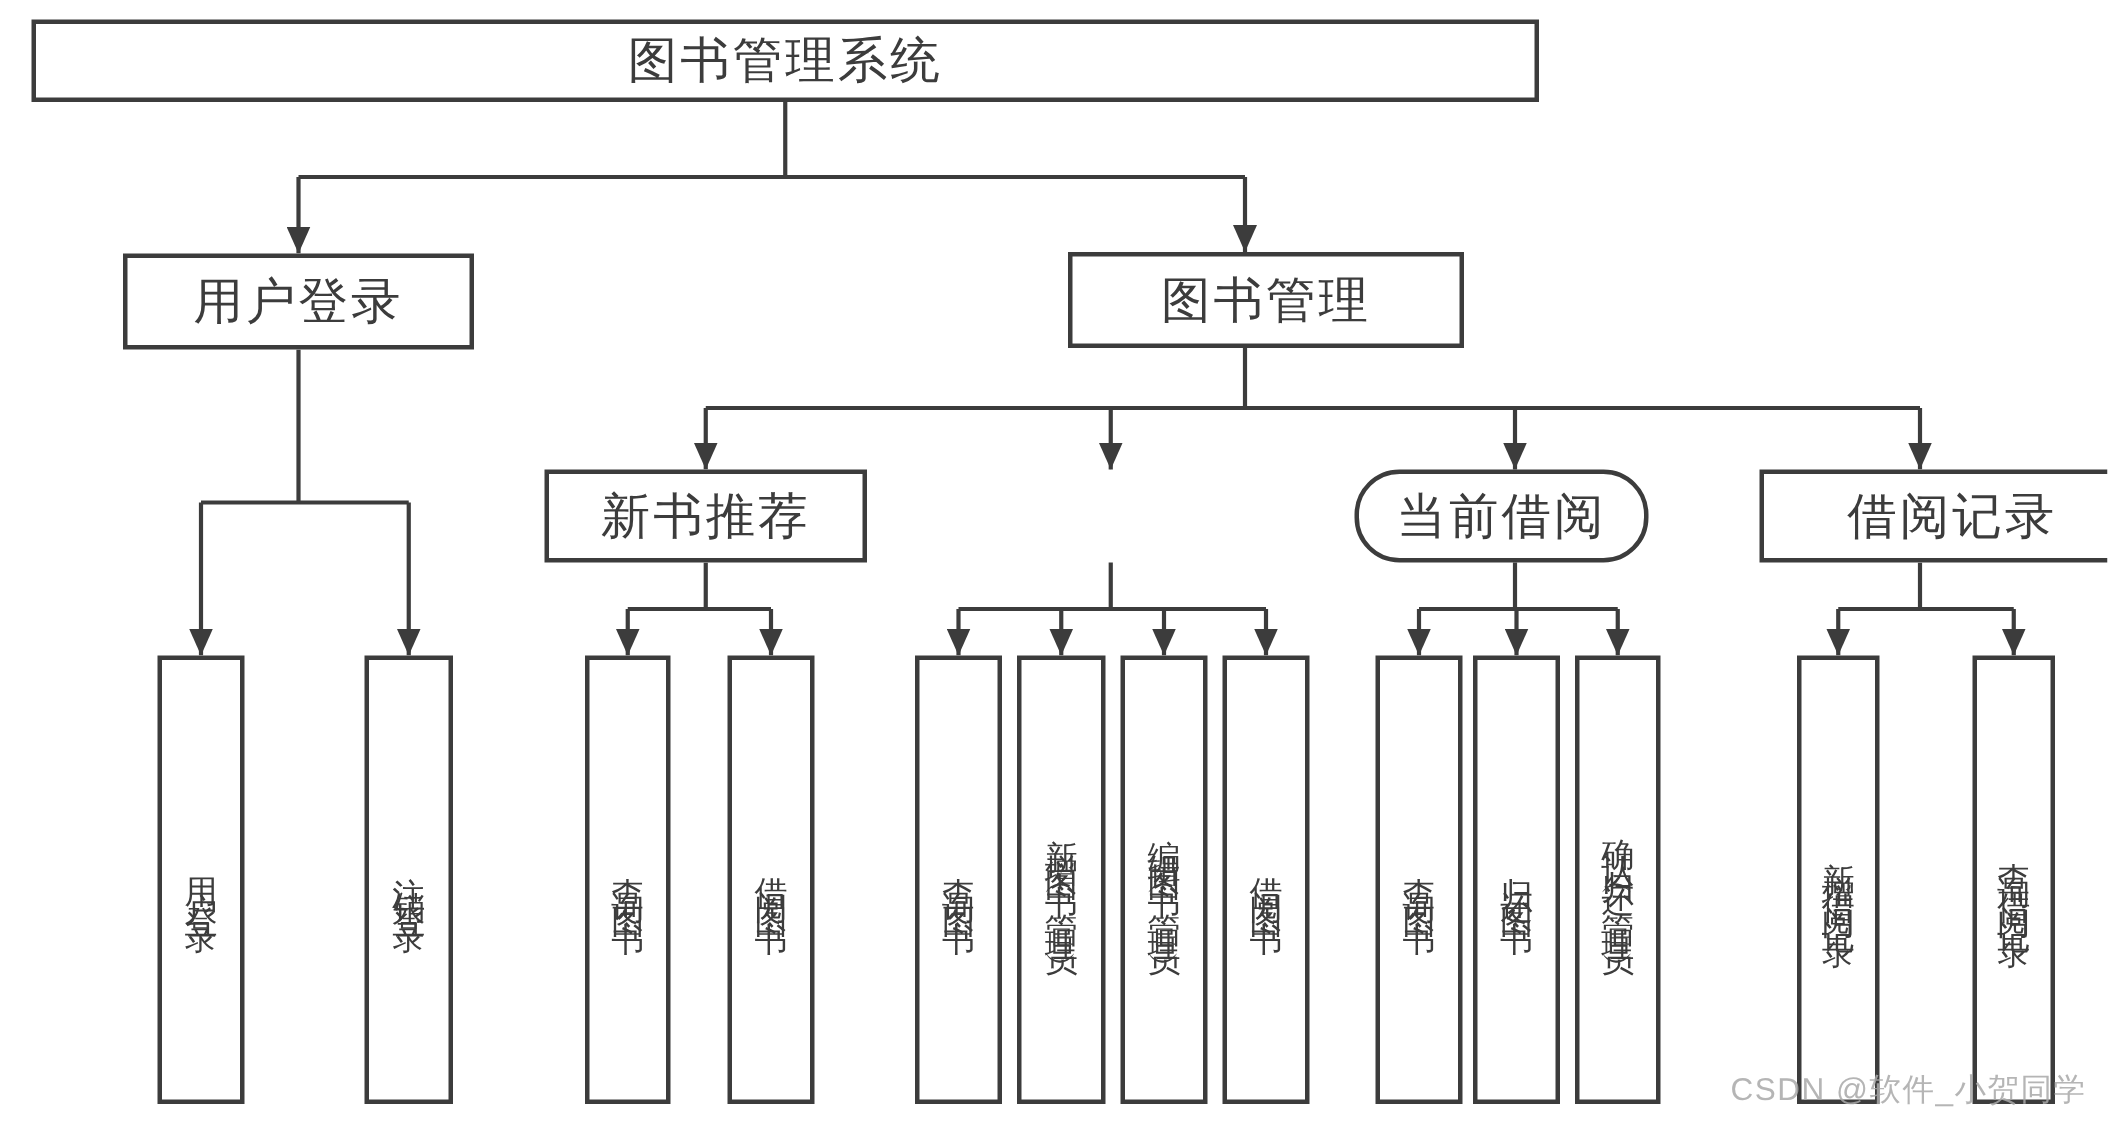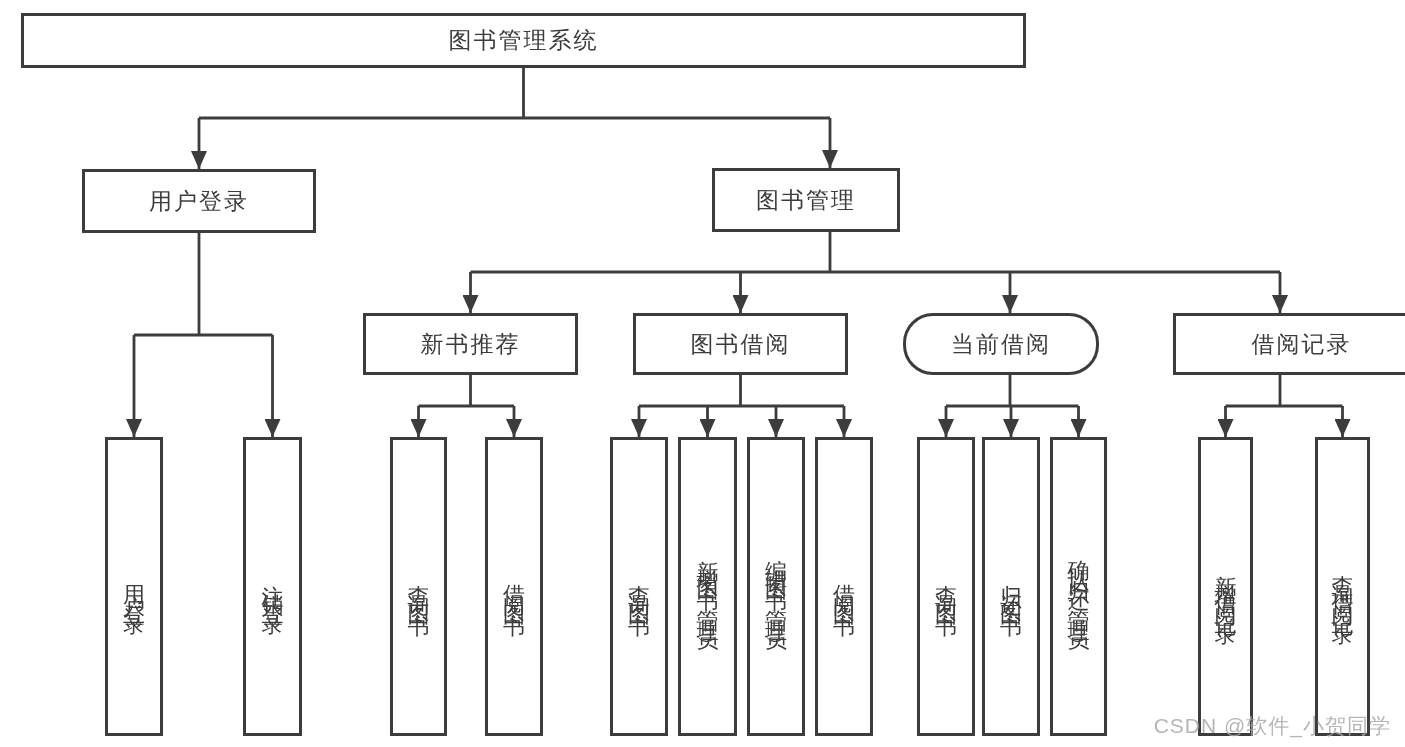--- a/index.html
+++ b/index.html
@@ -28,7 +28,7 @@
     text-align: center;
   }
   .hbox {
-    font-size: 23px;
+    font-size: 33px;
     letter-spacing: 2px;
     white-space: nowrap;
   }

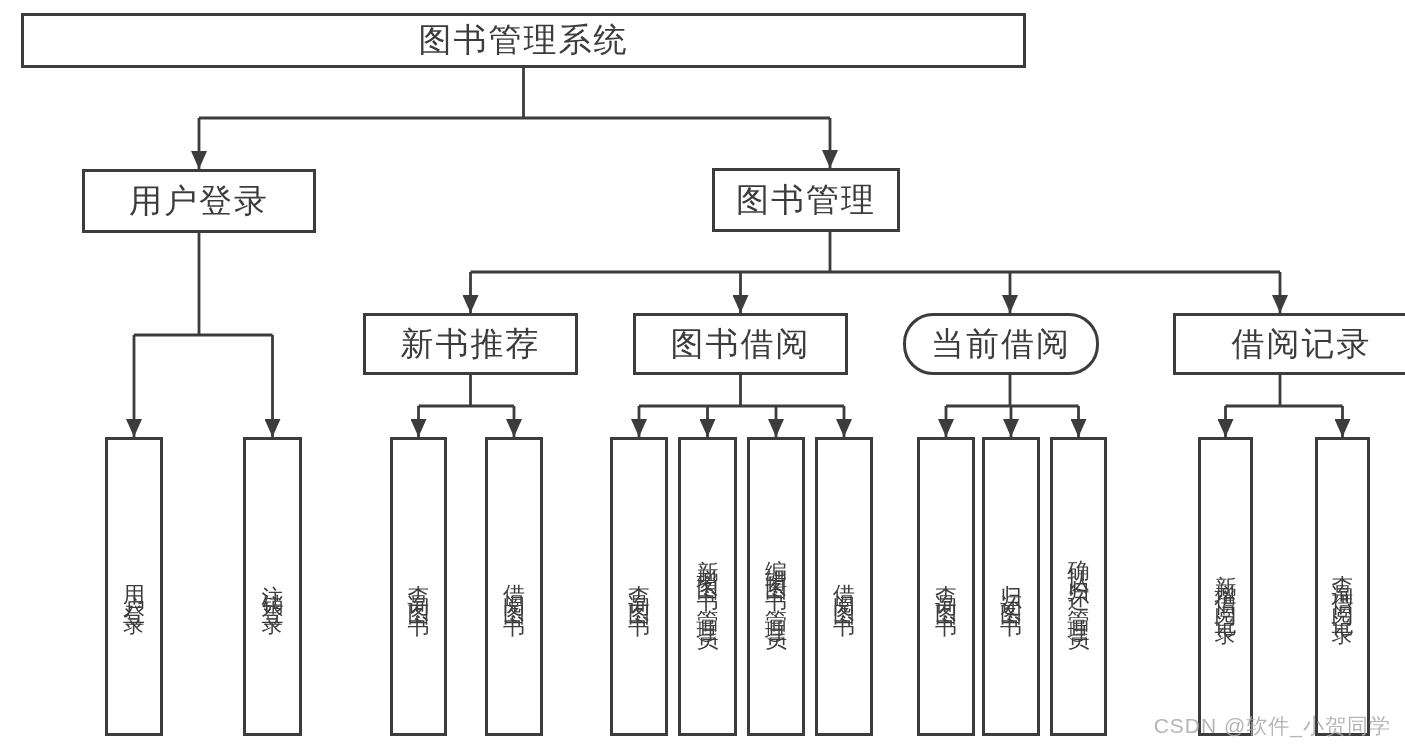--- a/index.html
+++ b/index.html
@@ -44,7 +44,7 @@
   
   .root   { left: 21px;  top: 13px;  width: 1005px; height: 55px; }
   .l2a    { left: 82px;  top: 169px; width: 234px;  height: 64px; }
-  .l2b    { left: 712px; top: 168px; width: 188px;  height: 64px; }
+  .l2b    { left: 712px; top: 168px; width: 264px;  height: 64px; }
   .l3     { top: 313px; height: 62px; font-family: Liberation Serif, serif; }
   .l3a    { left: 363px;  width: 215px; }
   .l3b    { left: 633px;  width: 215px; }

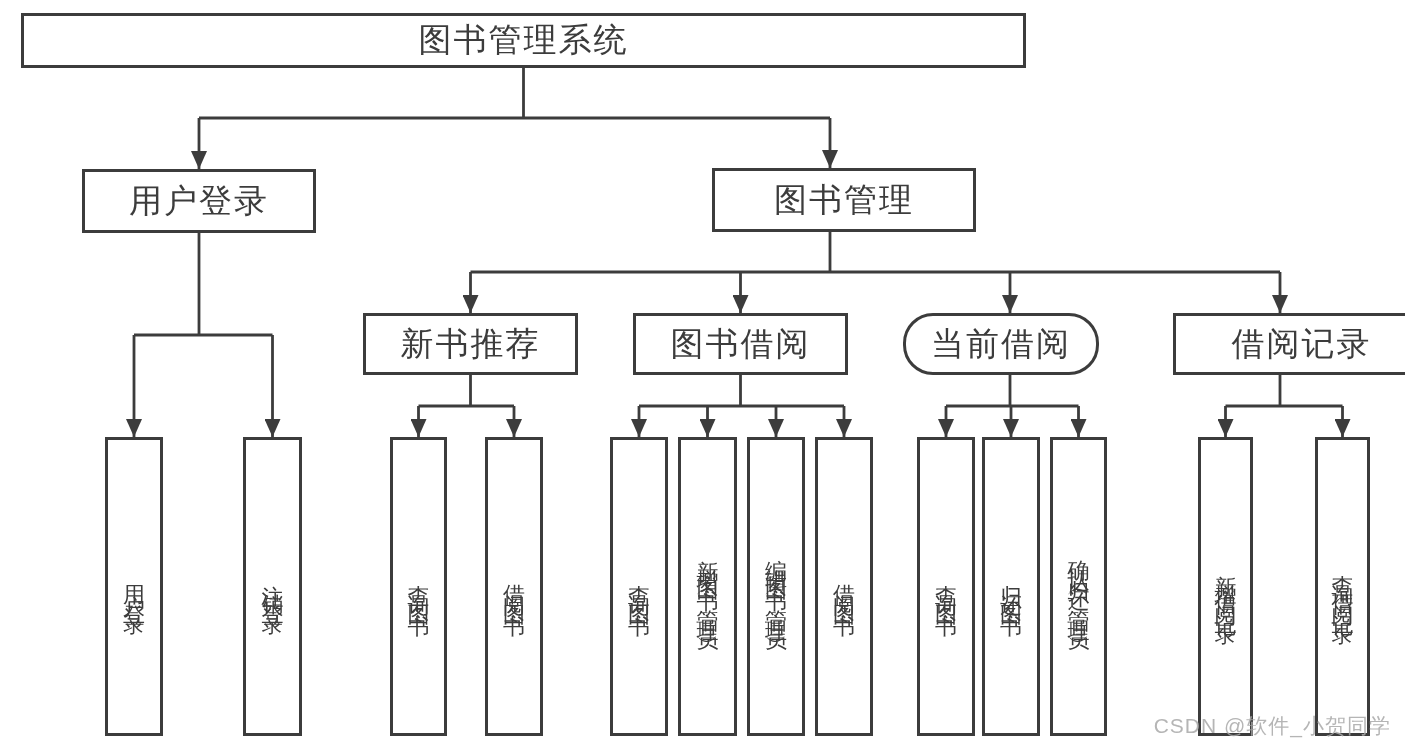--- a/index.html
+++ b/index.html
@@ -138,7 +138,6 @@
   <div class="box hbox l2b">图书管理</div>
 
   <div class="box hbox l3 l3a">新书推荐</div>
-  <div class="box hbox l3 l3b">图书借阅</div>
   <div class="box hbox l3 l3c">当前借阅</div>
   <div class="box hbox l3 l3d">借阅记录</div>
 

